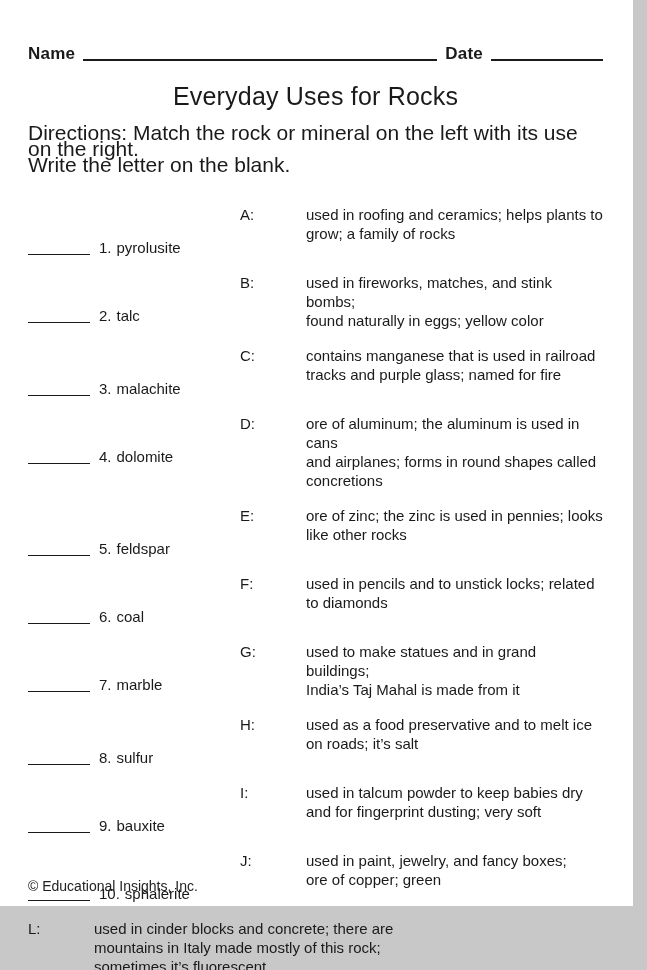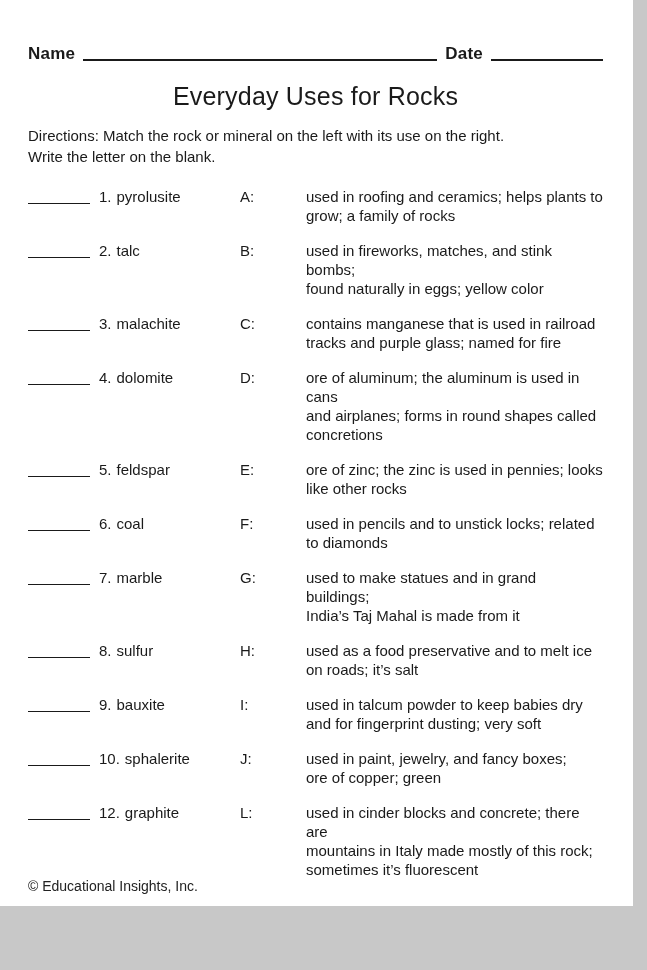--- a/index.html
+++ b/index.html
@@ -48,9 +48,9 @@
     letter-spacing: 0.2px;
   }
   .directions {
-    font-size: 15px;
-    line-height: 21px;
-    margin: 0 0 20px 0;
+    font-size: 21px;
+    line-height: 16px;
+    margin: 0 0 32px 0;
     white-space: pre-line;
   }
   .rows { }

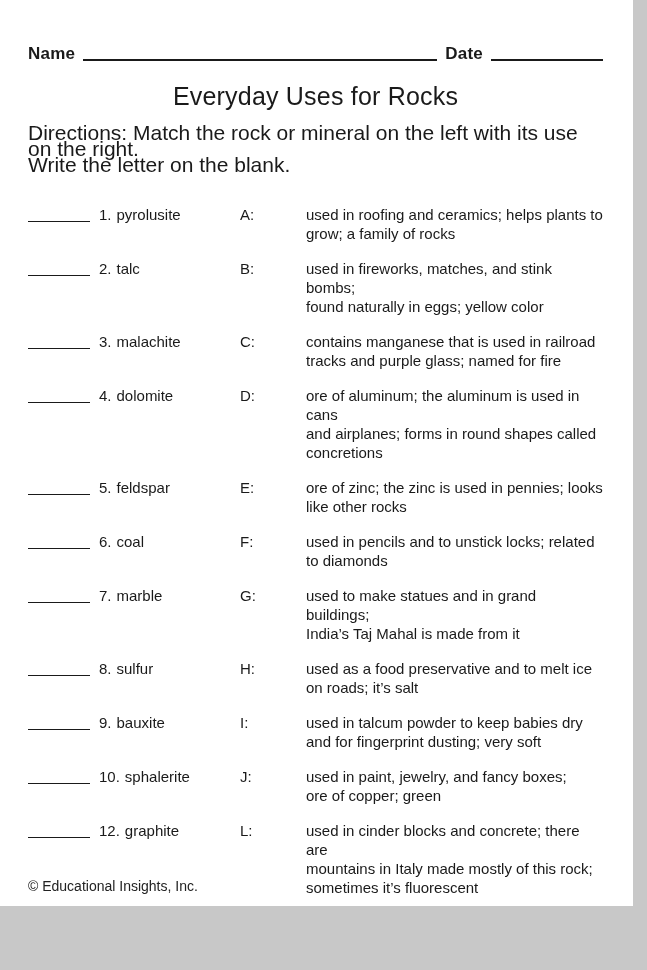--- a/index.html
+++ b/index.html
@@ -80,6 +80,7 @@
   }
   .rock {
     white-space: nowrap;
+    margin-top: 33px;
   }
   .right {
     flex: 1;

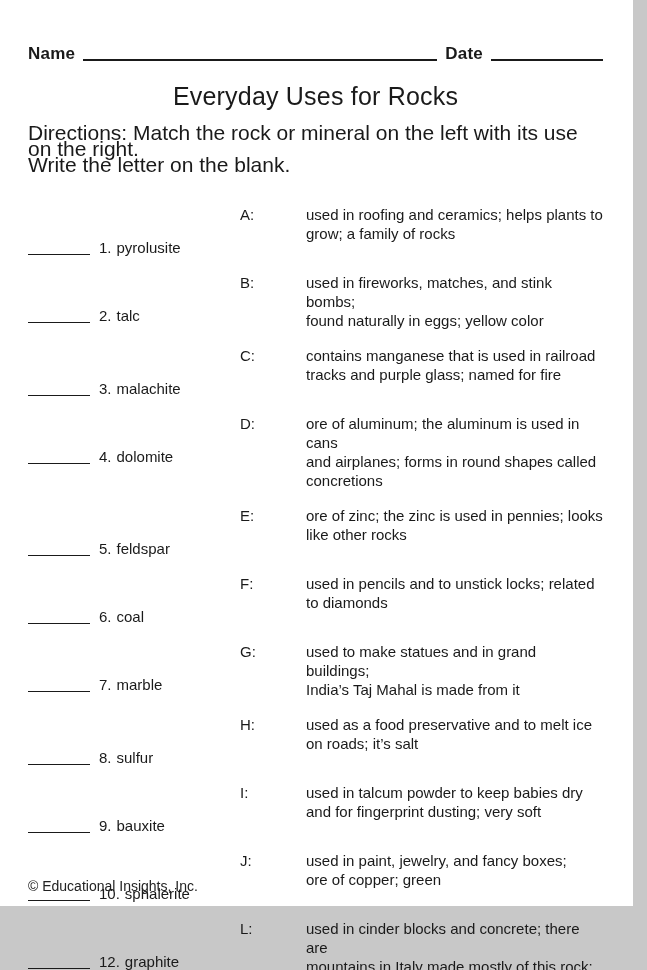--- a/index.html
+++ b/index.html
@@ -256,11 +256,6 @@
 
 
     <div class="row">
-      <div class="left">
-        <span class="ans-blank"></span>
-        <span class="num">12.</span>
-        <span class="rock">graphite</span>
-      </div>
       <div class="right">
         <span class="letter">L:</span>
         <span class="use">used in cinder blocks and concrete; there are

